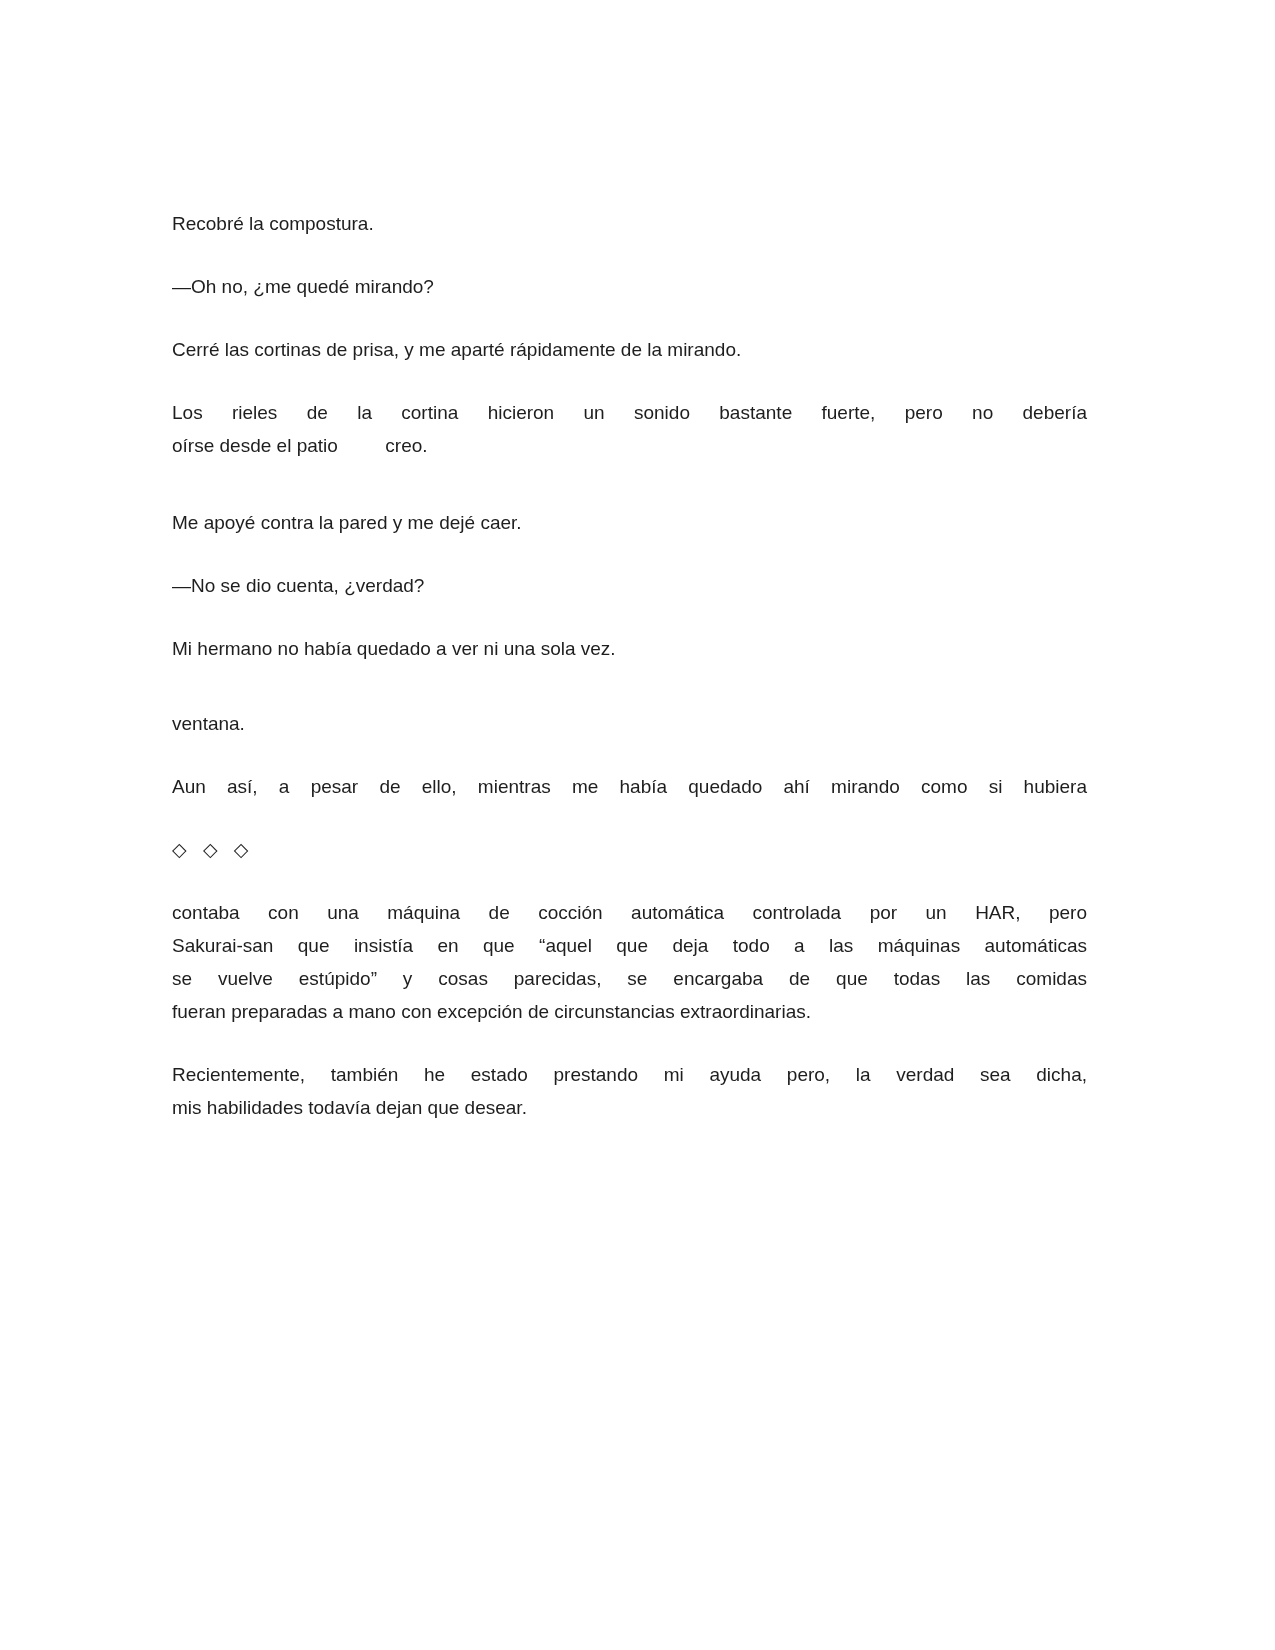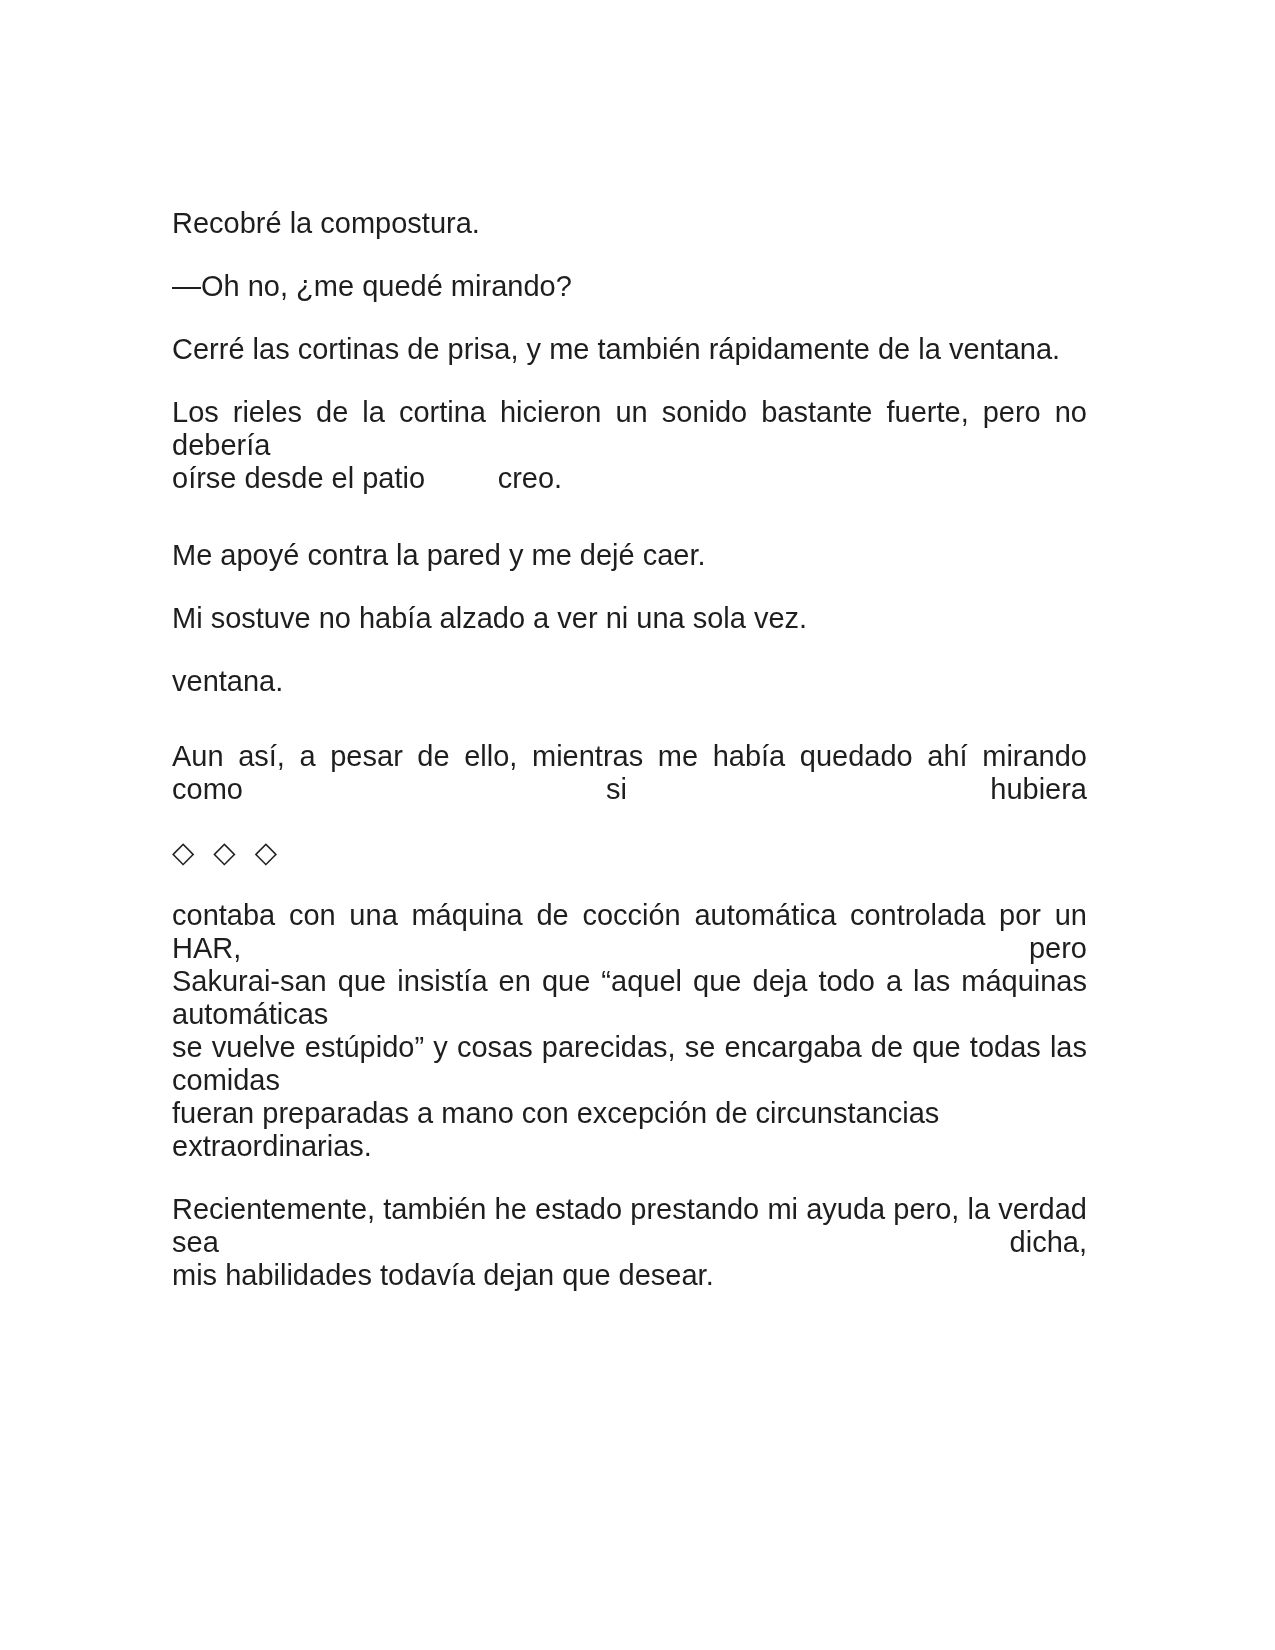--- a/index.html
+++ b/index.html
@@ -25,7 +25,7 @@
   }
   .para {
     font-family: "Liberation Sans", "DejaVu Sans", sans-serif;
-    font-size: 29px;
+    font-size: 19px;
     line-height: 33px;
     color: #1e1e1e;
     margin: 0 0 30px 0;

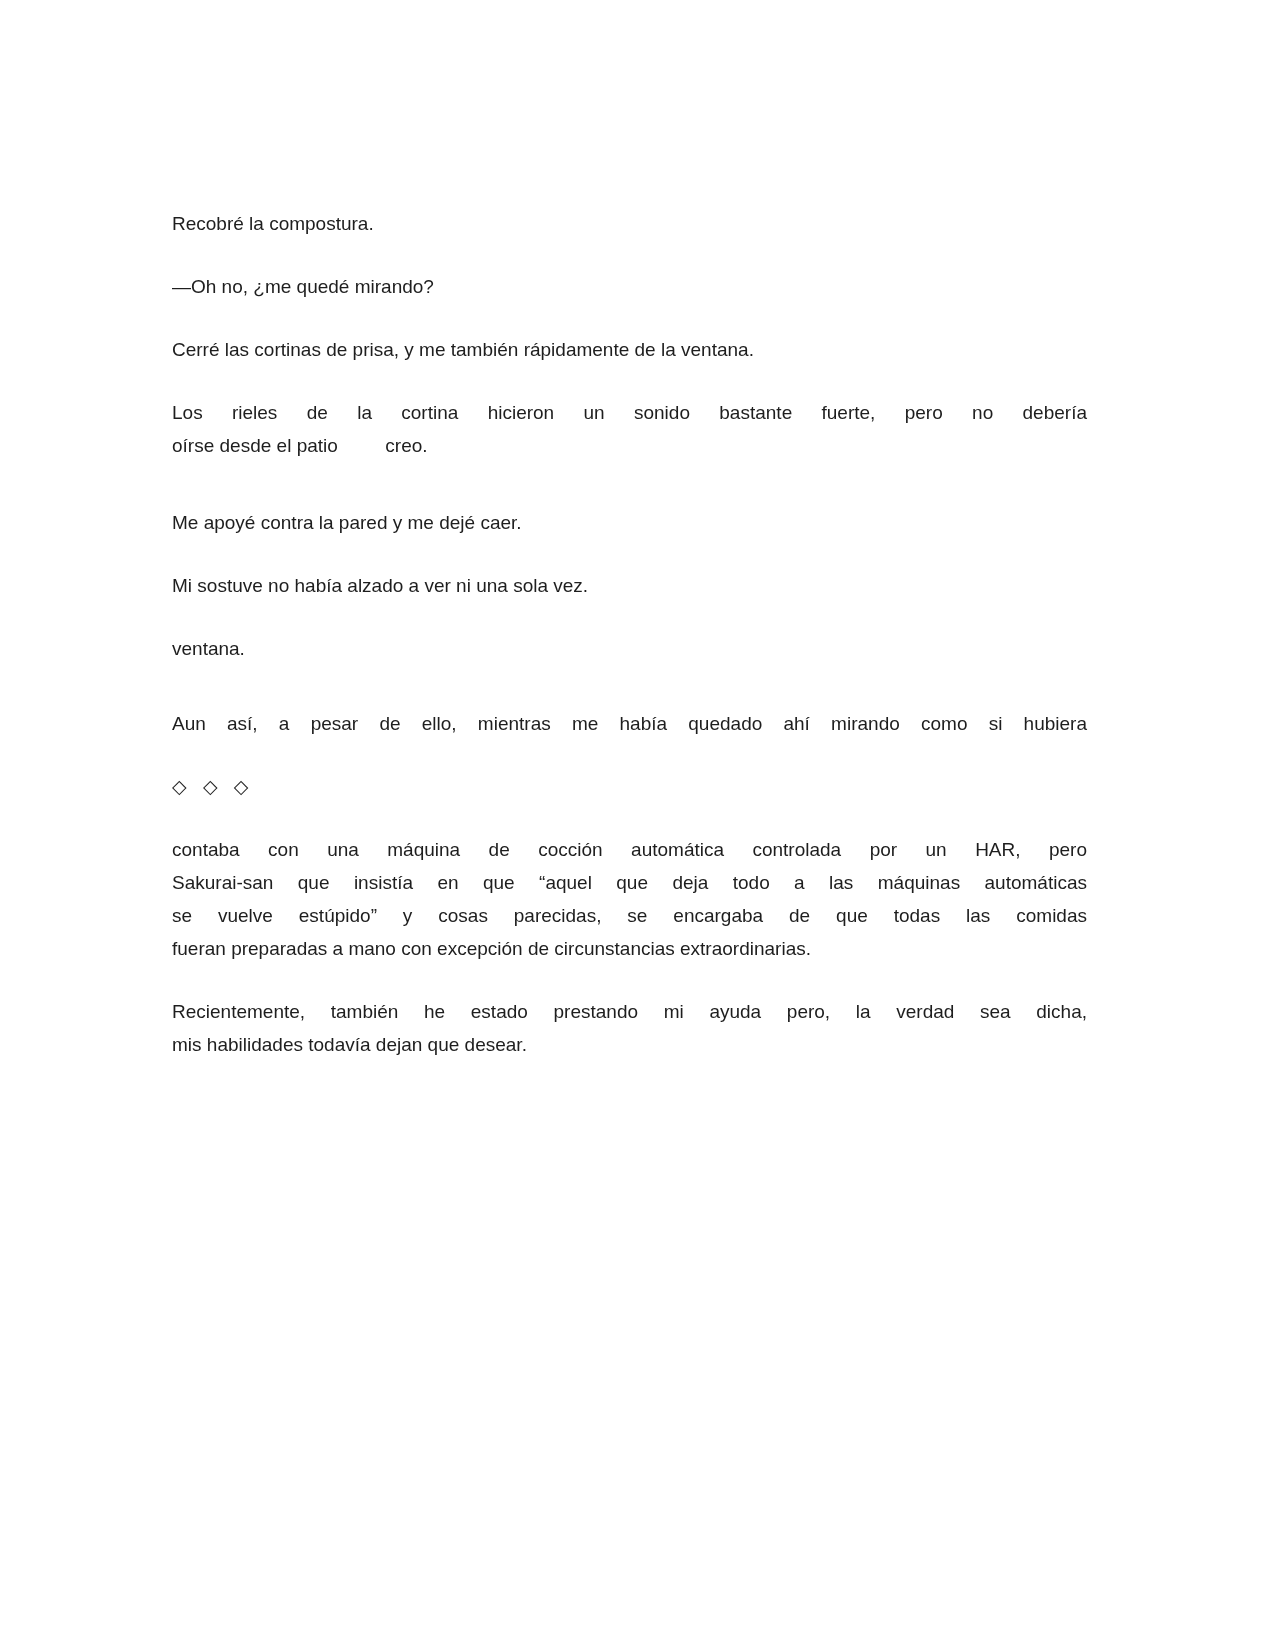--- a/index.html
+++ b/index.html
@@ -65,7 +65,7 @@
         <div class="line normal">—Oh no, ¿me quedé mirando?</div>
       </div>
       <div class="para">
-        <div class="line normal">Cerré las cortinas de prisa, y me también rápidamente de la ventana.</div>
+        <div class="line normal">Cerré las cortinas de prisa, y me aparté rápidamente de la mirando.</div>
       </div>
       <div class="para">
         <div class="line justify">Los rieles de la cortina hicieron un sonido bastante fuerte, pero no debería</div>

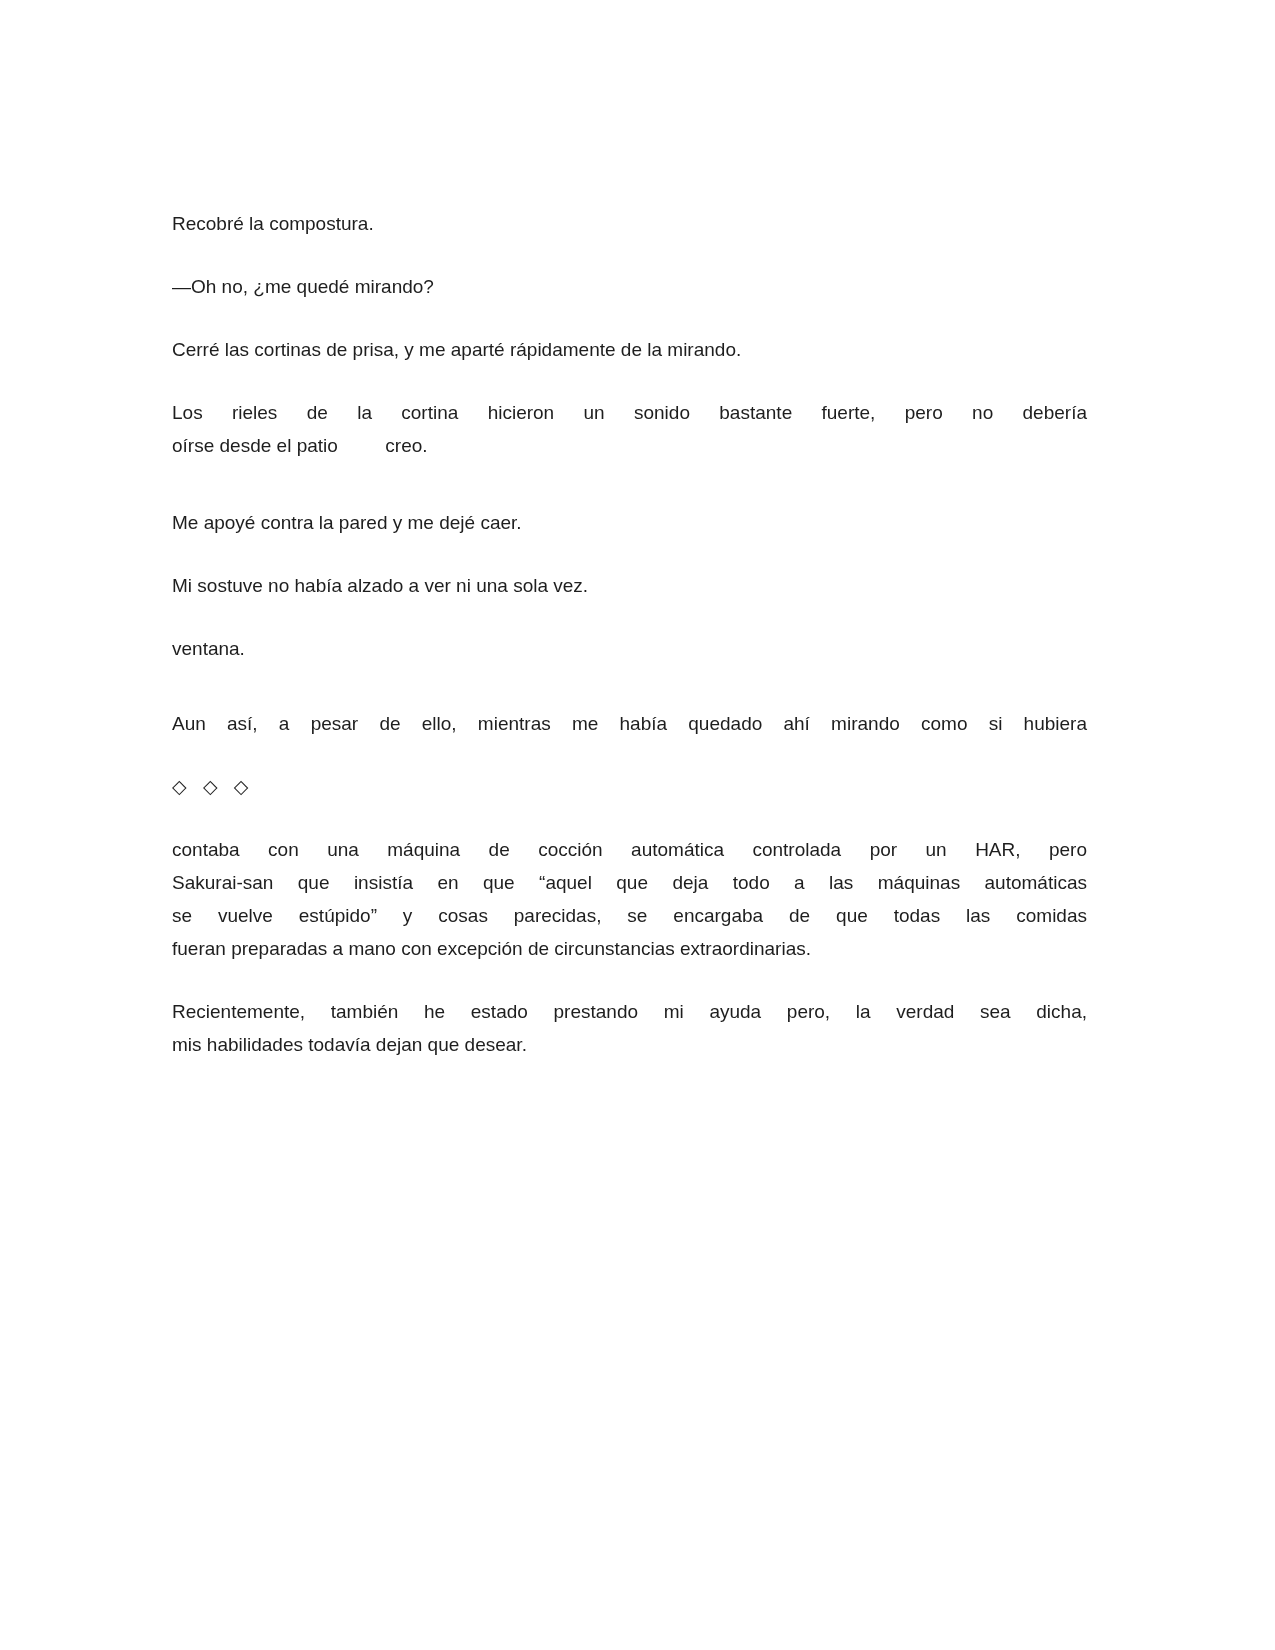--- a/index.html
+++ b/index.html
@@ -75,6 +75,9 @@
         <div class="line normal">Me apoyé contra la pared y me dejé caer.</div>
       </div>
       <div class="para">
+        <div class="line normal">—No se dio cuenta, ¿verdad?</div>
+      </div>
+      <div class="para">
         <div class="line normal">Mi sostuve no había alzado a ver ni una sola vez.</div>
       </div>
       <div class="para">

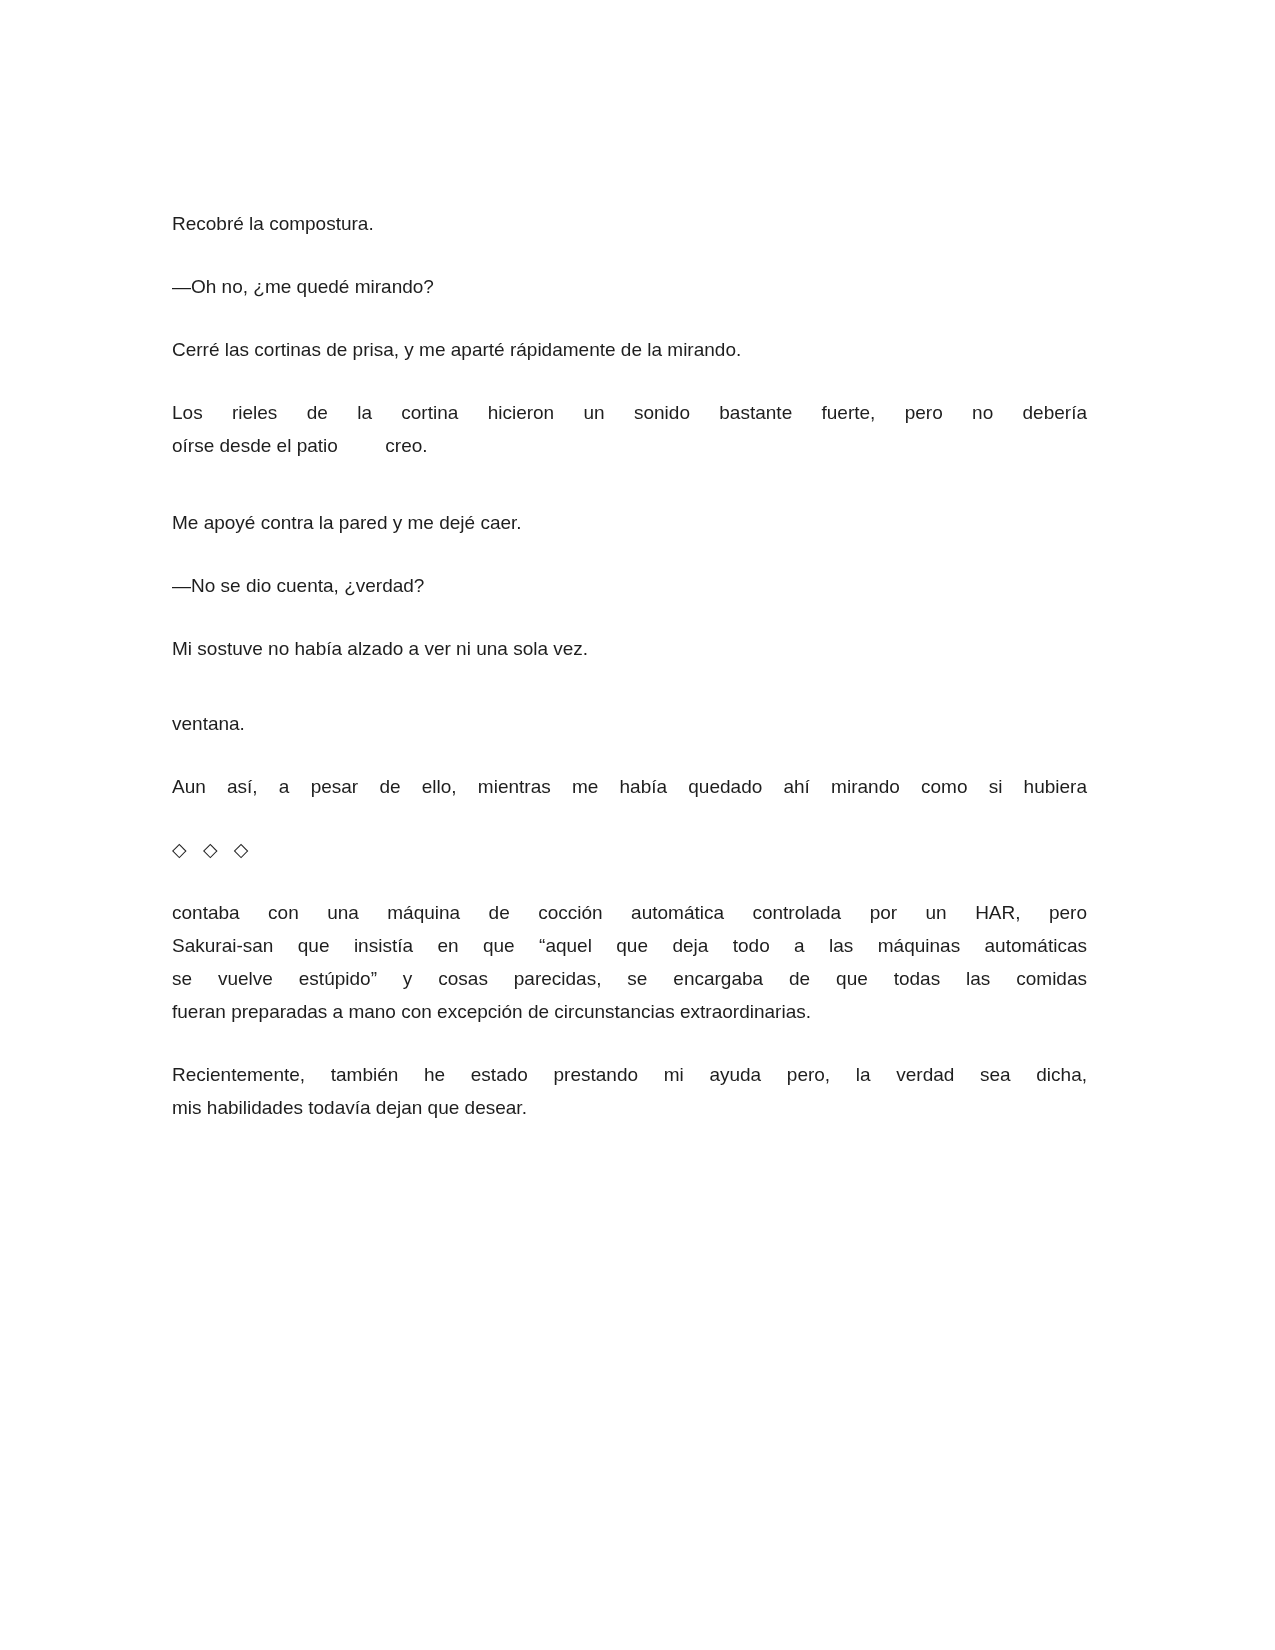--- a/index.html
+++ b/index.html
@@ -78,7 +78,7 @@
         <div class="line normal">—No se dio cuenta, ¿verdad?</div>
       </div>
       <div class="para">
-        <div class="line normal">Mi sostuve no había alzado a ver ni una sola vez.</div>
+        <div class="line normal">Mi hermano no había quedado a ver ni una sola vez.</div>
       </div>
       <div class="para">
         <div class="line normal">ventana.</div>

